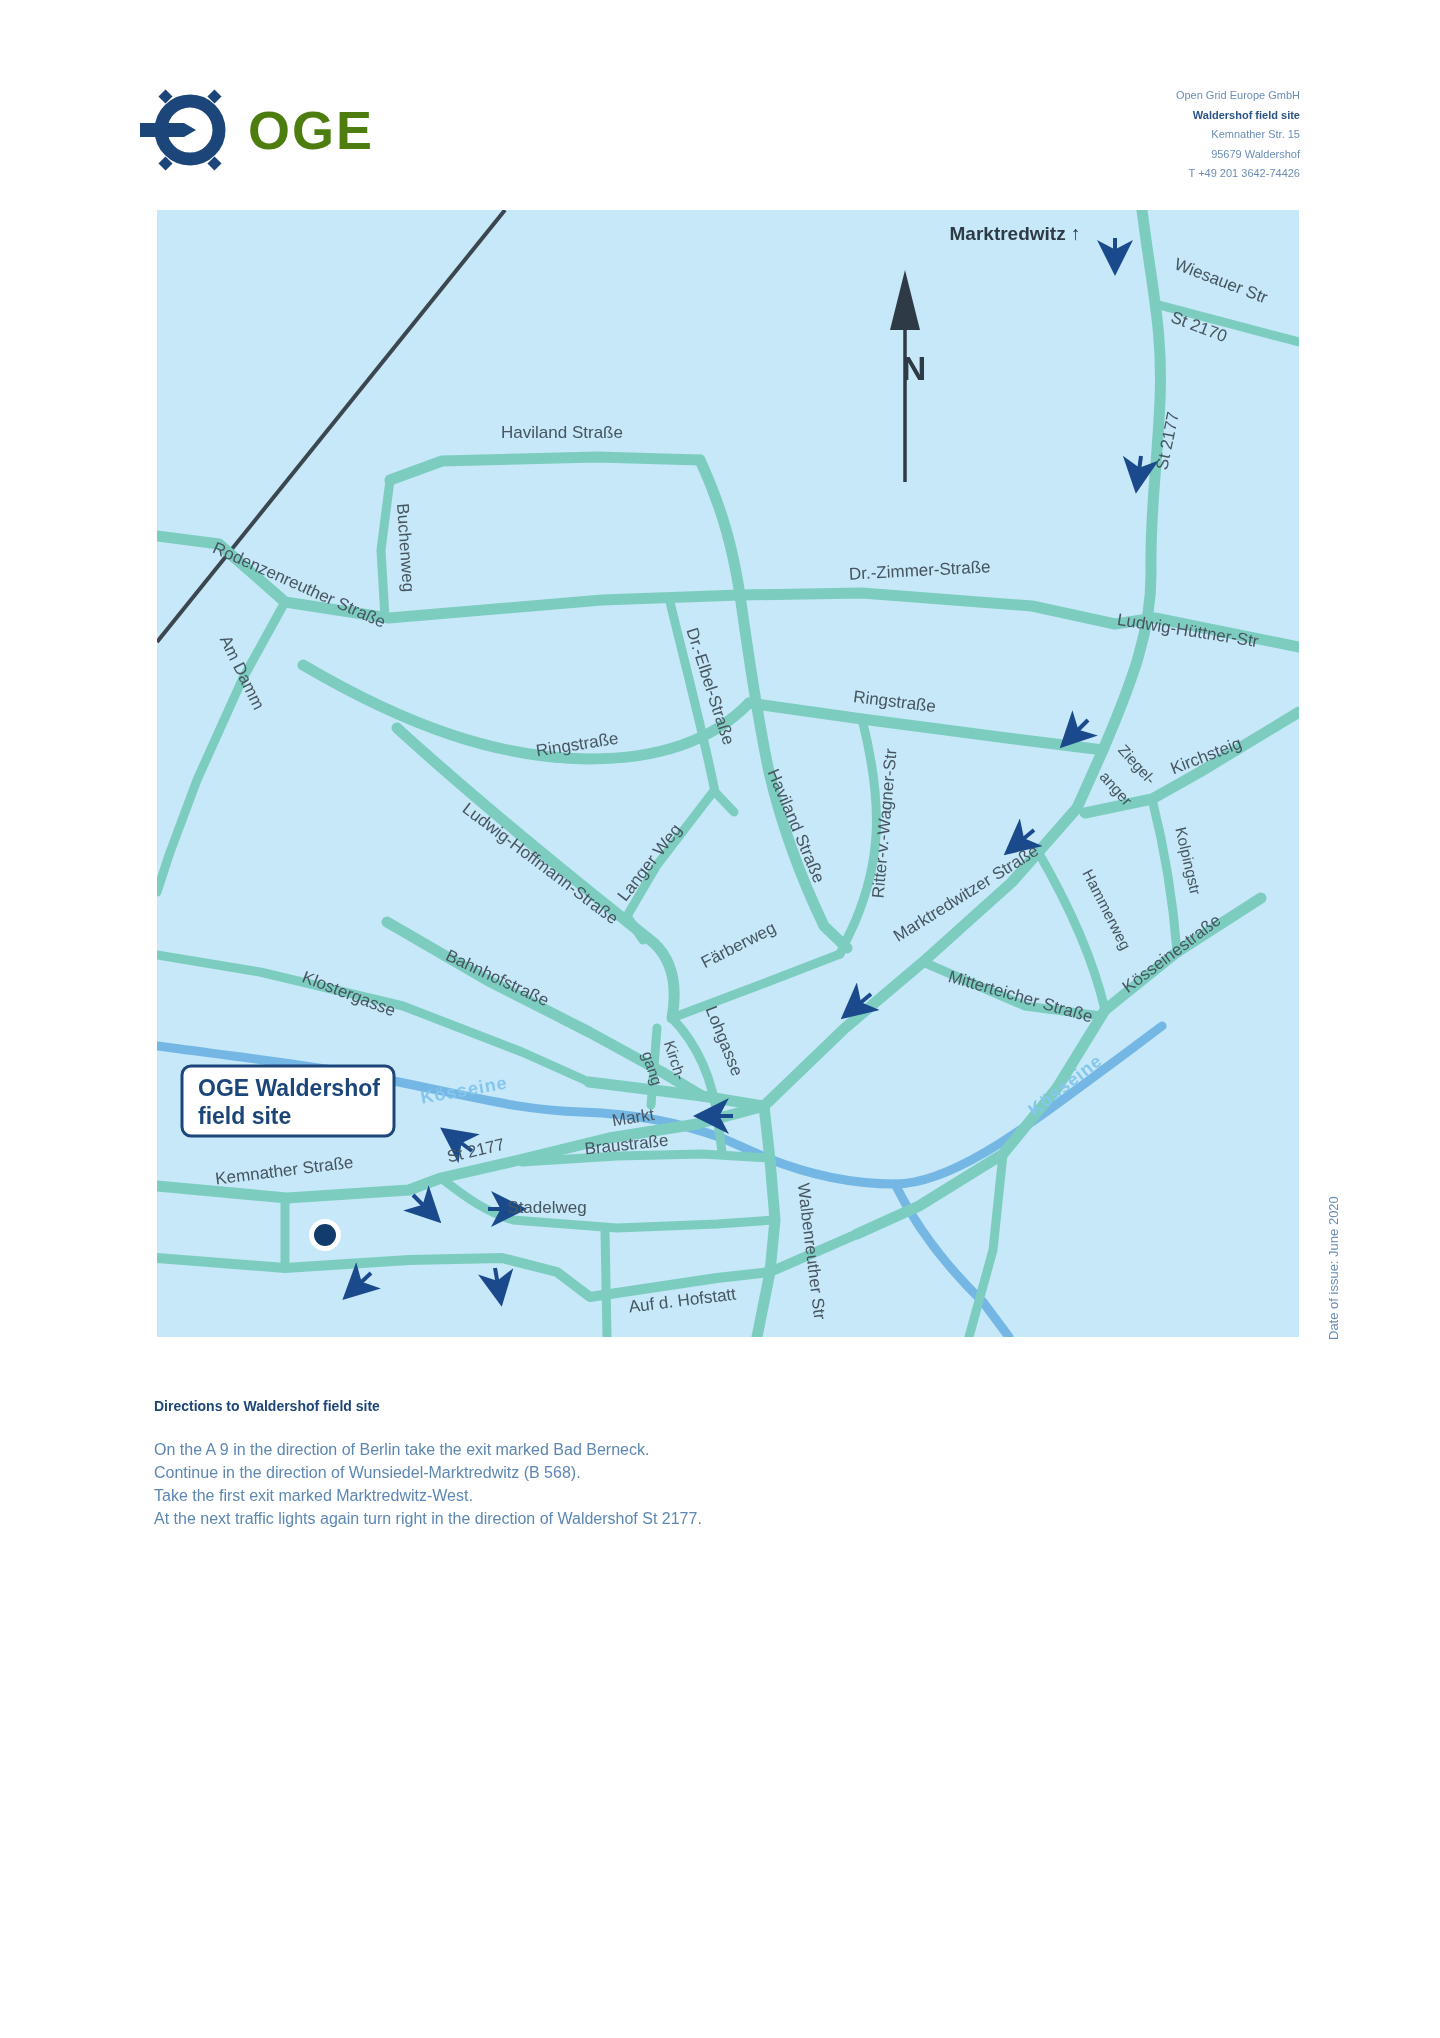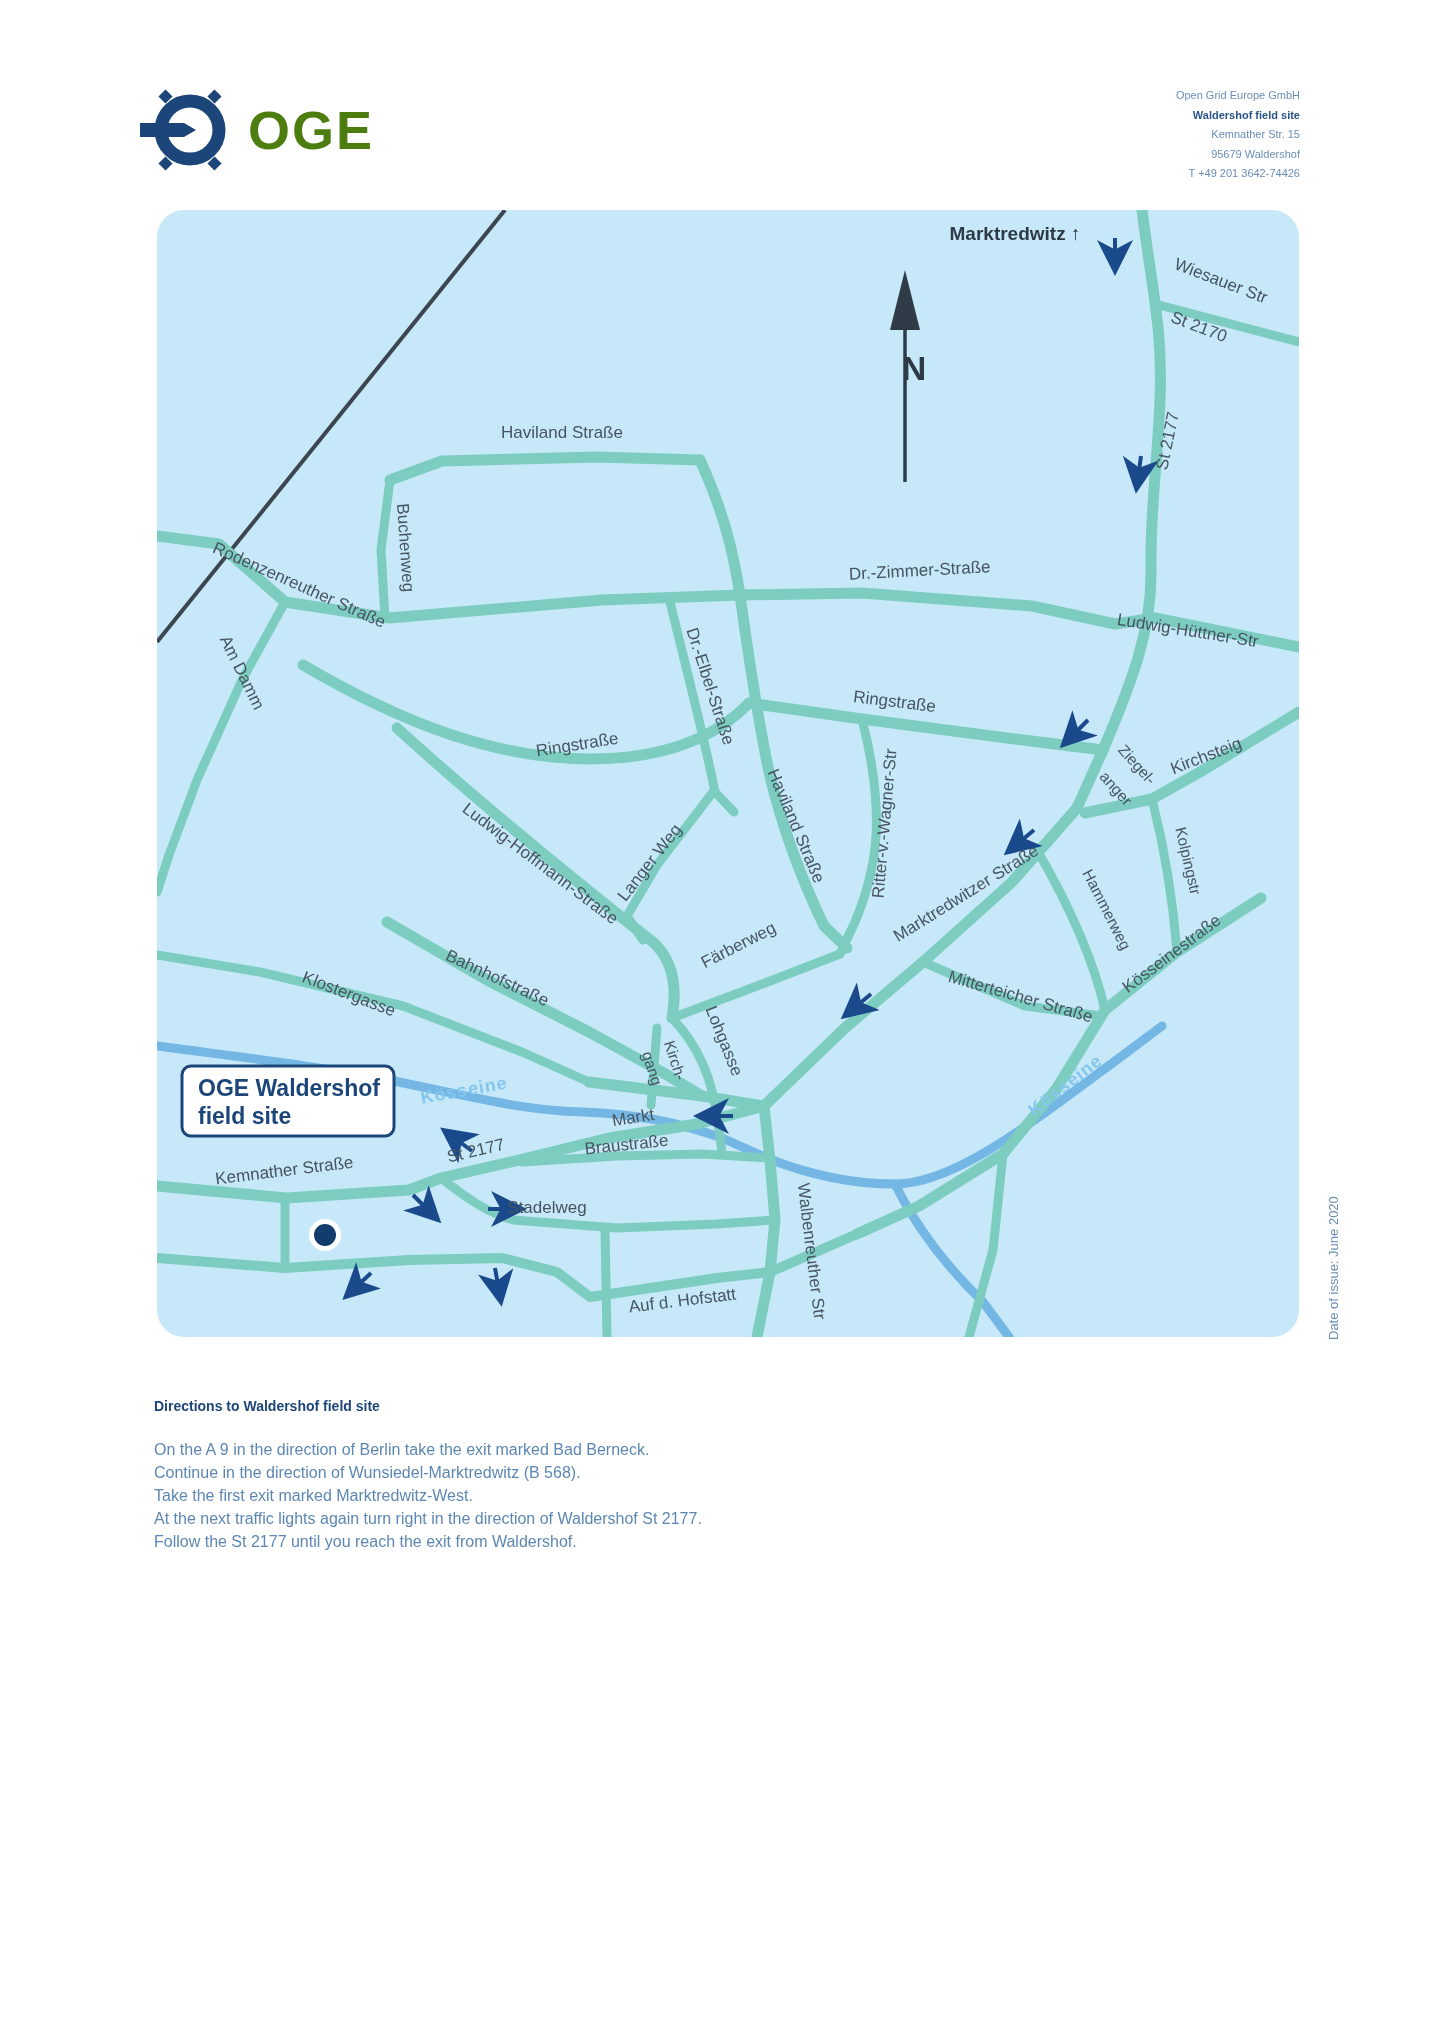--- a/index.html
+++ b/index.html
@@ -14,7 +14,7 @@
   .addr .bold{font-weight:700;color:#2a5488;}
 
   
-  .map{left:157px;top:210px;width:1142px;height:1127px;background:#c6e8f8;overflow:hidden;border-radius:27px;}
+  .map{left:157px;top:210px;width:1142px;height:1127px;background:#c6e8f8;overflow:hidden;}
   .map svg{display:block;}
   .lbl{fill:#475560;font-size:17px;font-family:"Liberation Sans",sans-serif;text-anchor:middle;}
   .lbl.small{font-size:15.5px;}

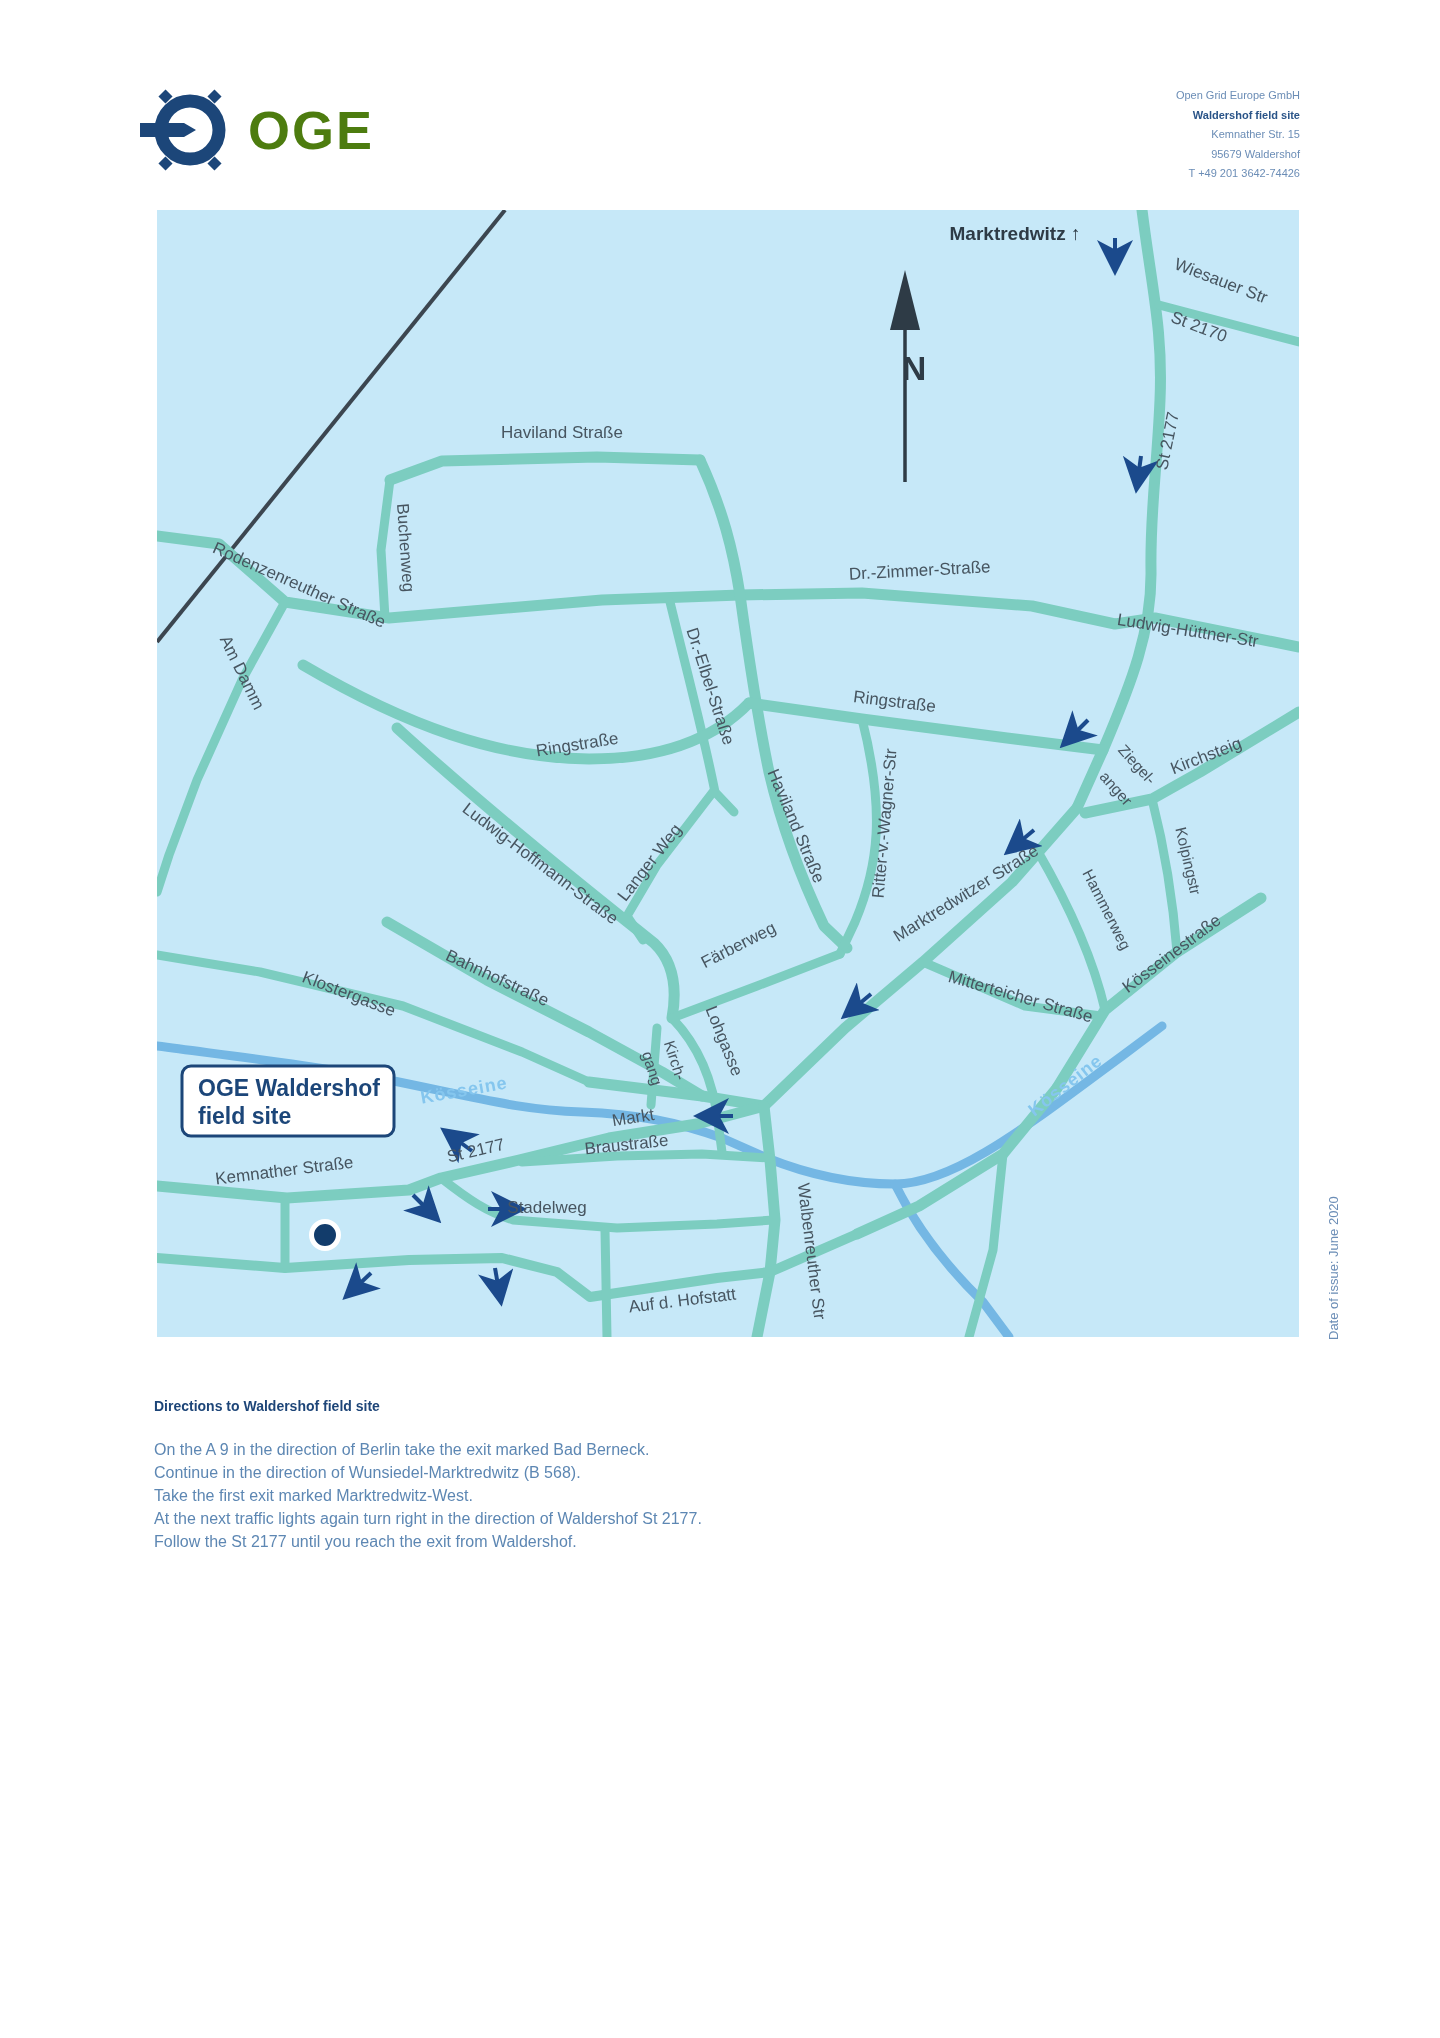--- a/index.html
+++ b/index.html
@@ -197,7 +197,6 @@
       <div class="dir-line">Continue in the direction of Wunsiedel-Marktredwitz (B 568).</div>
       <div class="dir-line">Take the first exit marked Marktredwitz-West.</div>
       <div class="dir-line">At the next traffic lights again turn right in the direction of Waldershof St 2177.</div>
-      <div class="dir-line">Follow the St 2177 until you reach the exit from Waldershof.</div>
     </div>
 </div>
 

